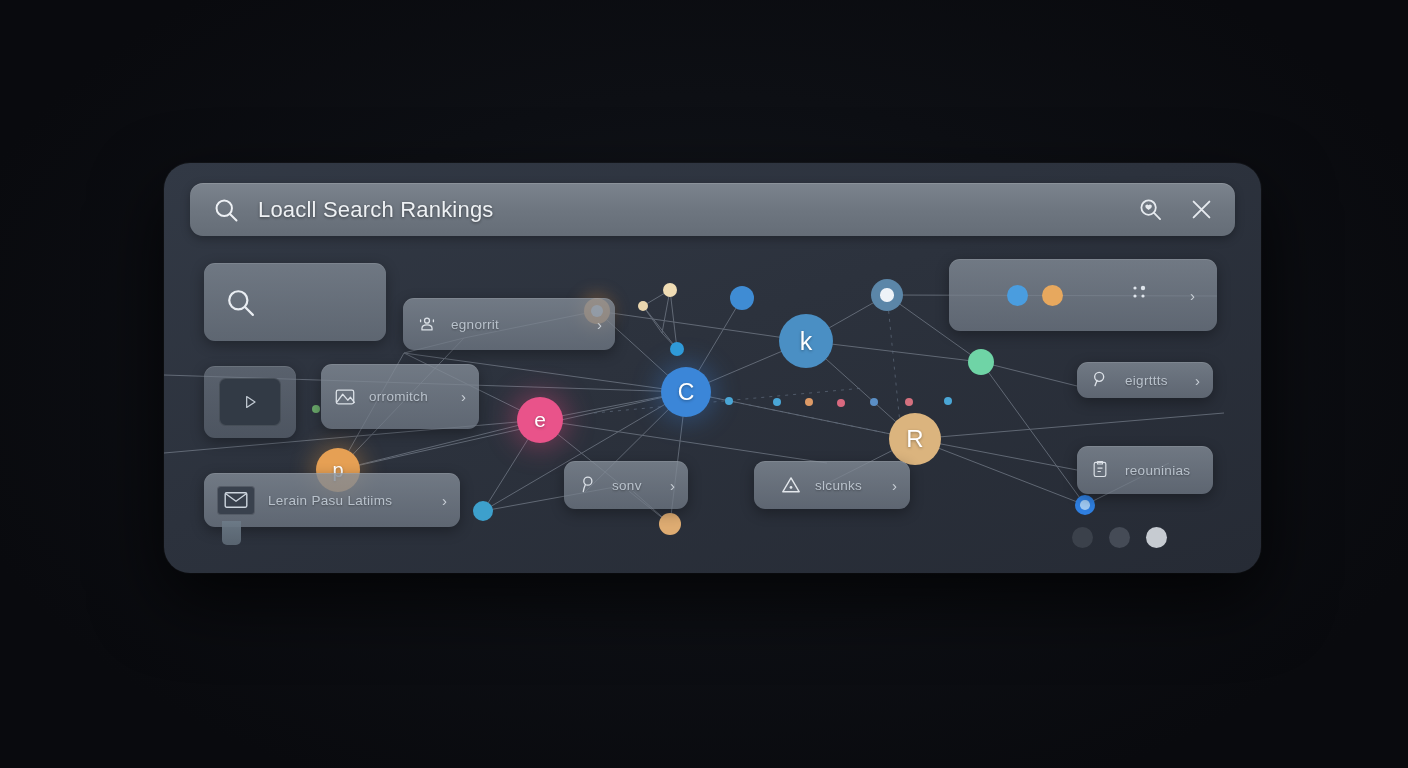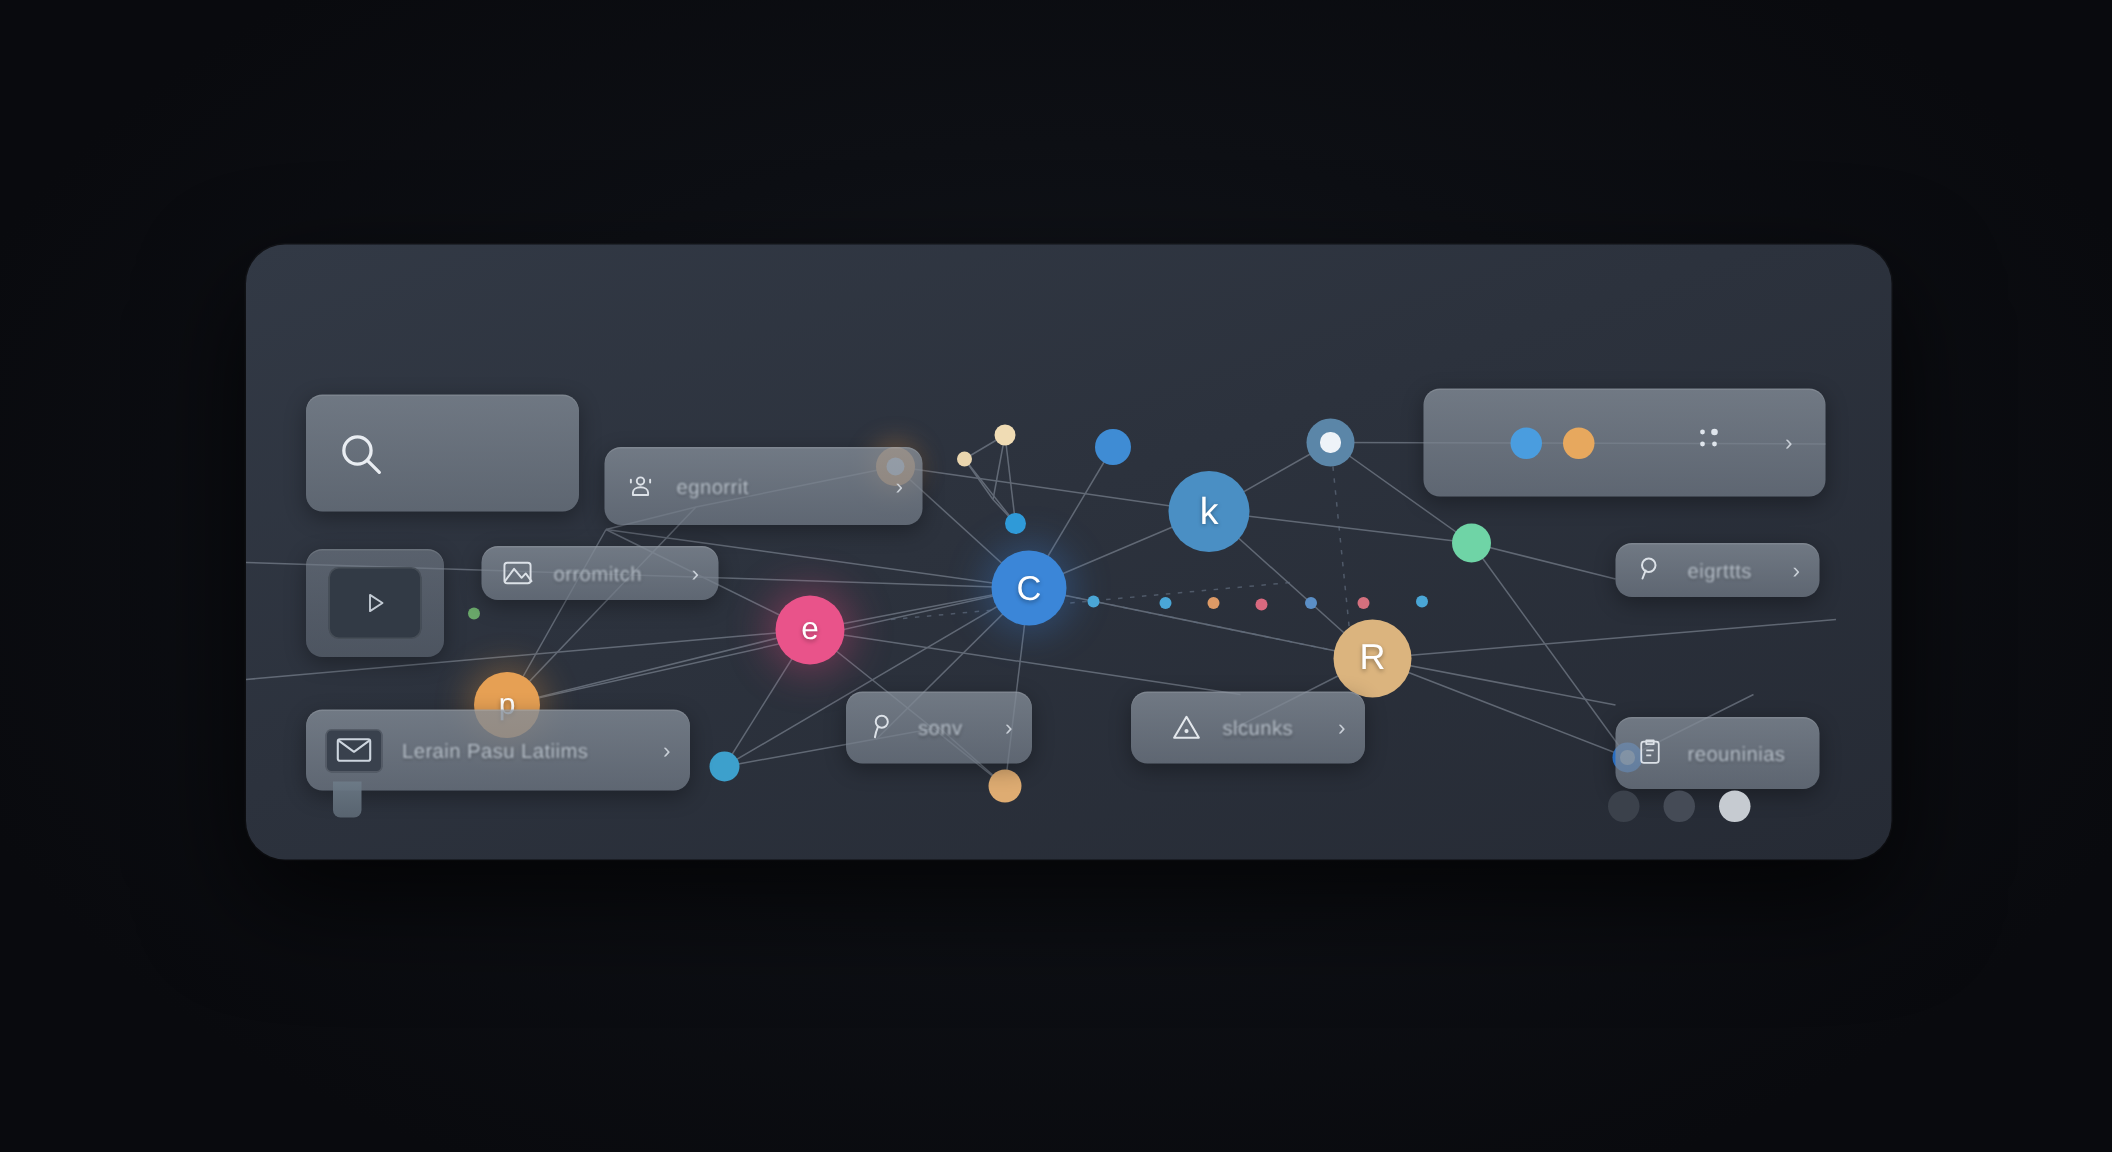--- a/index.html
+++ b/index.html
@@ -199,6 +199,27 @@
           <div class="node" style="left: 148px; top: 242px; width: 8px; height: 8px; background: rgb(106, 168, 106);"></div>
         </div>
 
+      <div class="searchbar">
+        <span class="icon-btn">
+          <svg width="28" height="28" viewBox="0 0 24 24" fill="none" stroke="#eef1f5" stroke-width="1.7" stroke-linecap="round">
+              <circle cx="10.5" cy="10.5" r="6.6"></circle>
+              <path d="M15.4 15.4L21 21"></path>
+            </svg>
+        </span>
+        <span class="sb-title">Loacll Search Rankings</span>
+        <span class="icon-btn">
+          <svg width="27" height="27" viewBox="0 0 24 24" fill="none" stroke="#e6eaef" stroke-width="1.6" stroke-linecap="round">
+              <circle cx="10.3" cy="10.3" r="6.4"></circle>
+              <path d="M15.1 15.1L20.5 20.5"></path>
+          <path d="M10.3 8.2c-1.1-1.2-2.9-.4-2.9 1 0 1.4 2 2.7 2.9 3.2.9-.5 2.9-1.8 2.9-3.2 0-1.4-1.8-2.2-2.9-1z" fill="#e6eaef" stroke="none"></path>
+            </svg>
+        </span>
+        <span class="icon-btn" style="margin-left:6px;margin-right:4px;">
+          <svg width="27" height="27" viewBox="0 0 24 24" fill="none" stroke="#e6eaef" stroke-width="1.7" stroke-linecap="round">
+              <path d="M5 5L19 19M19 5L5 19"></path>
+            </svg>
+        </span>
+      </div>
 
       <div class="card card-search-blank">
         <span class="icon-btn">

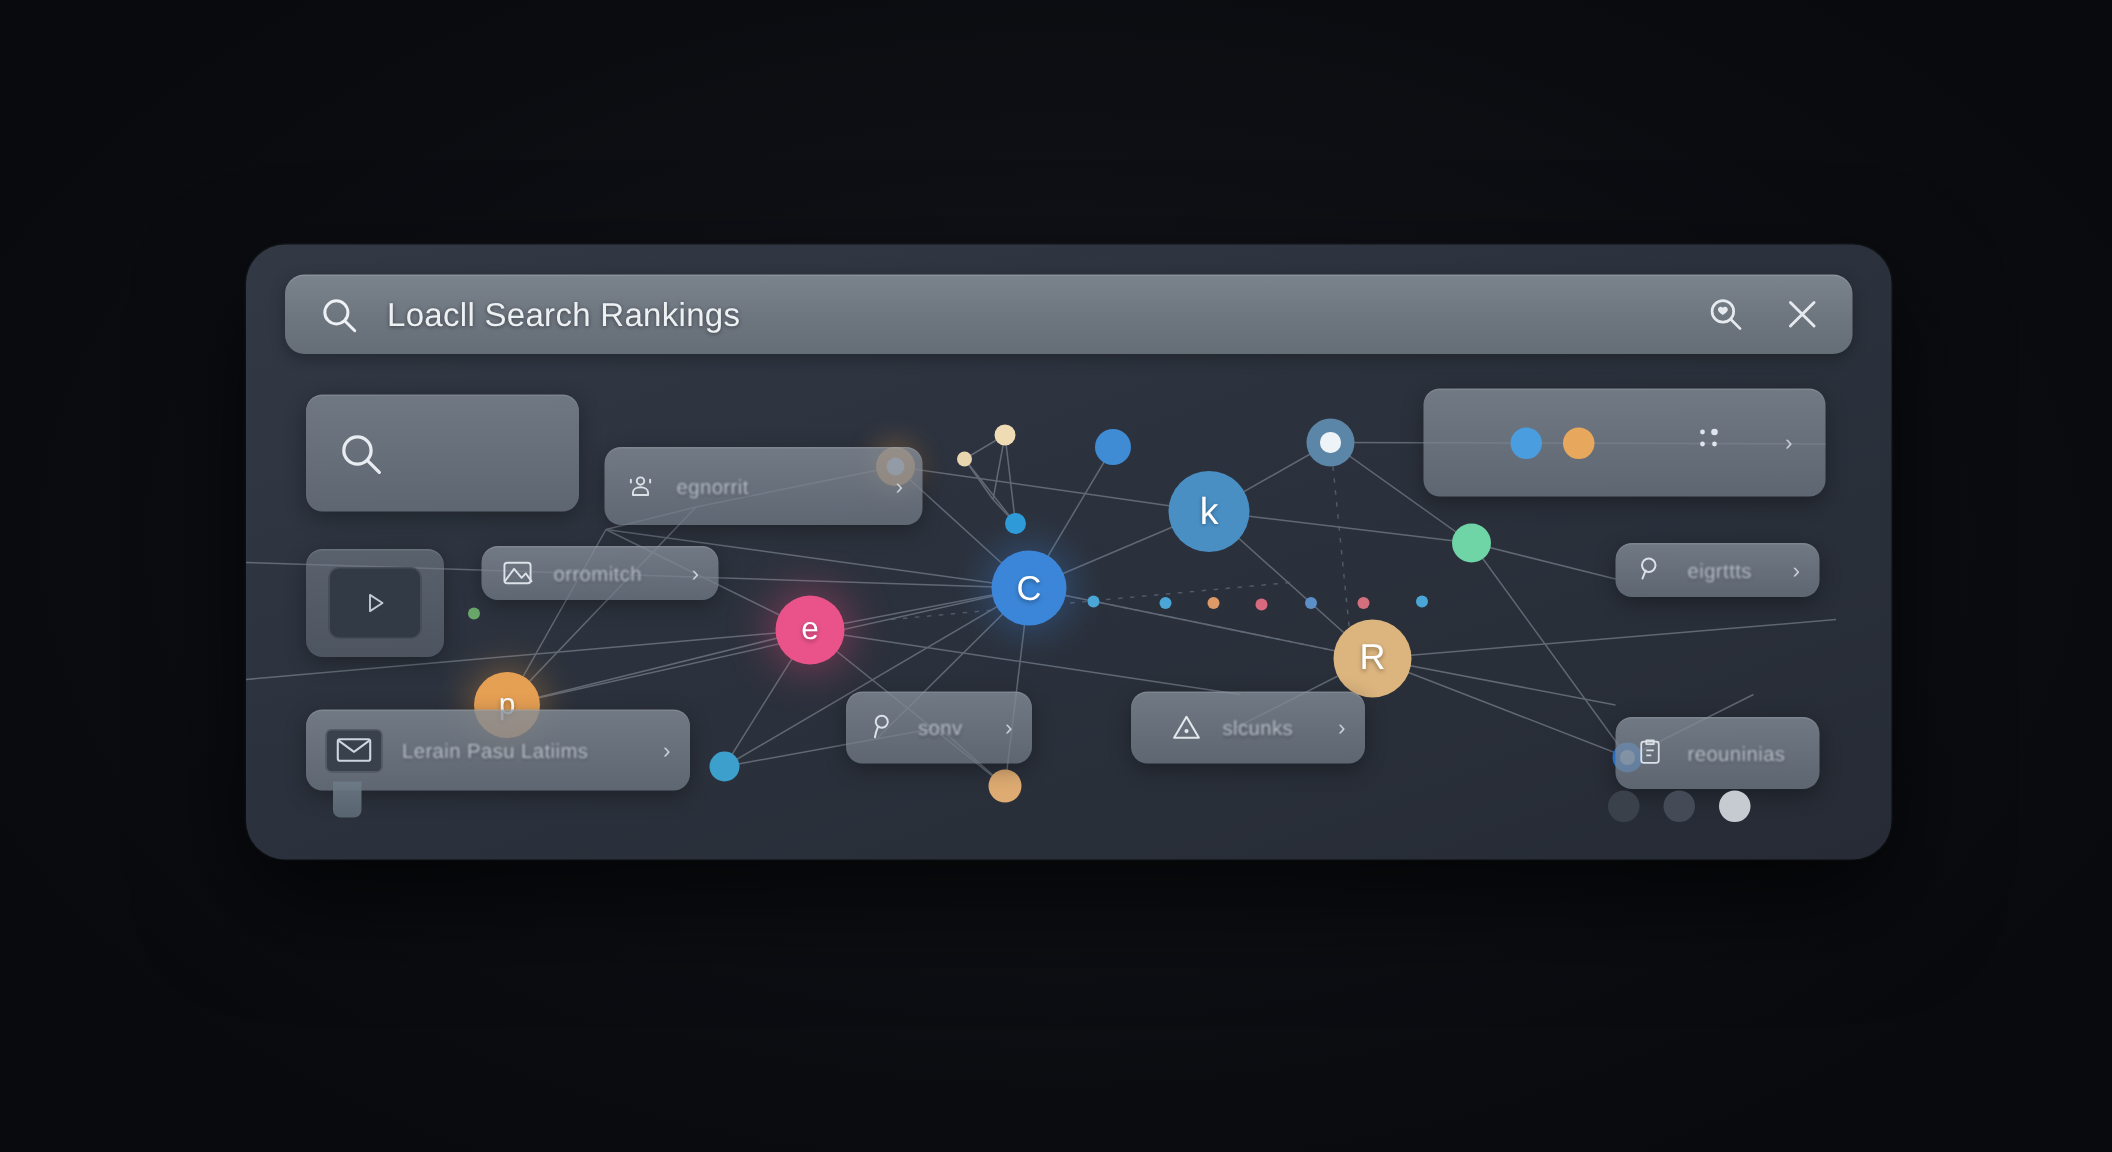--- a/index.html
+++ b/index.html
@@ -79,7 +79,7 @@
      background: linear-gradient(180deg,#6d7b88,#5c6874); border-radius: 0 0 5px 5px; opacity: .92; }
 
   .card-group  { left: 239px; top: 135px; width: 212px; height: 52px; }
-  .card-promo  { left: 157px; top: 201px; width: 158px; height: 36px; justify-content: flex-end; }
+  .card-promo  { left: 157px; top: 201px; width: 158px; height: 65px; justify-content: flex-end; }
   .card-sonv   { left: 400px; top: 298px; width: 124px; height: 48px; }
   .card-alerts { left: 590px; top: 298px; width: 156px; height: 48px; padding-left: 26px; }
 

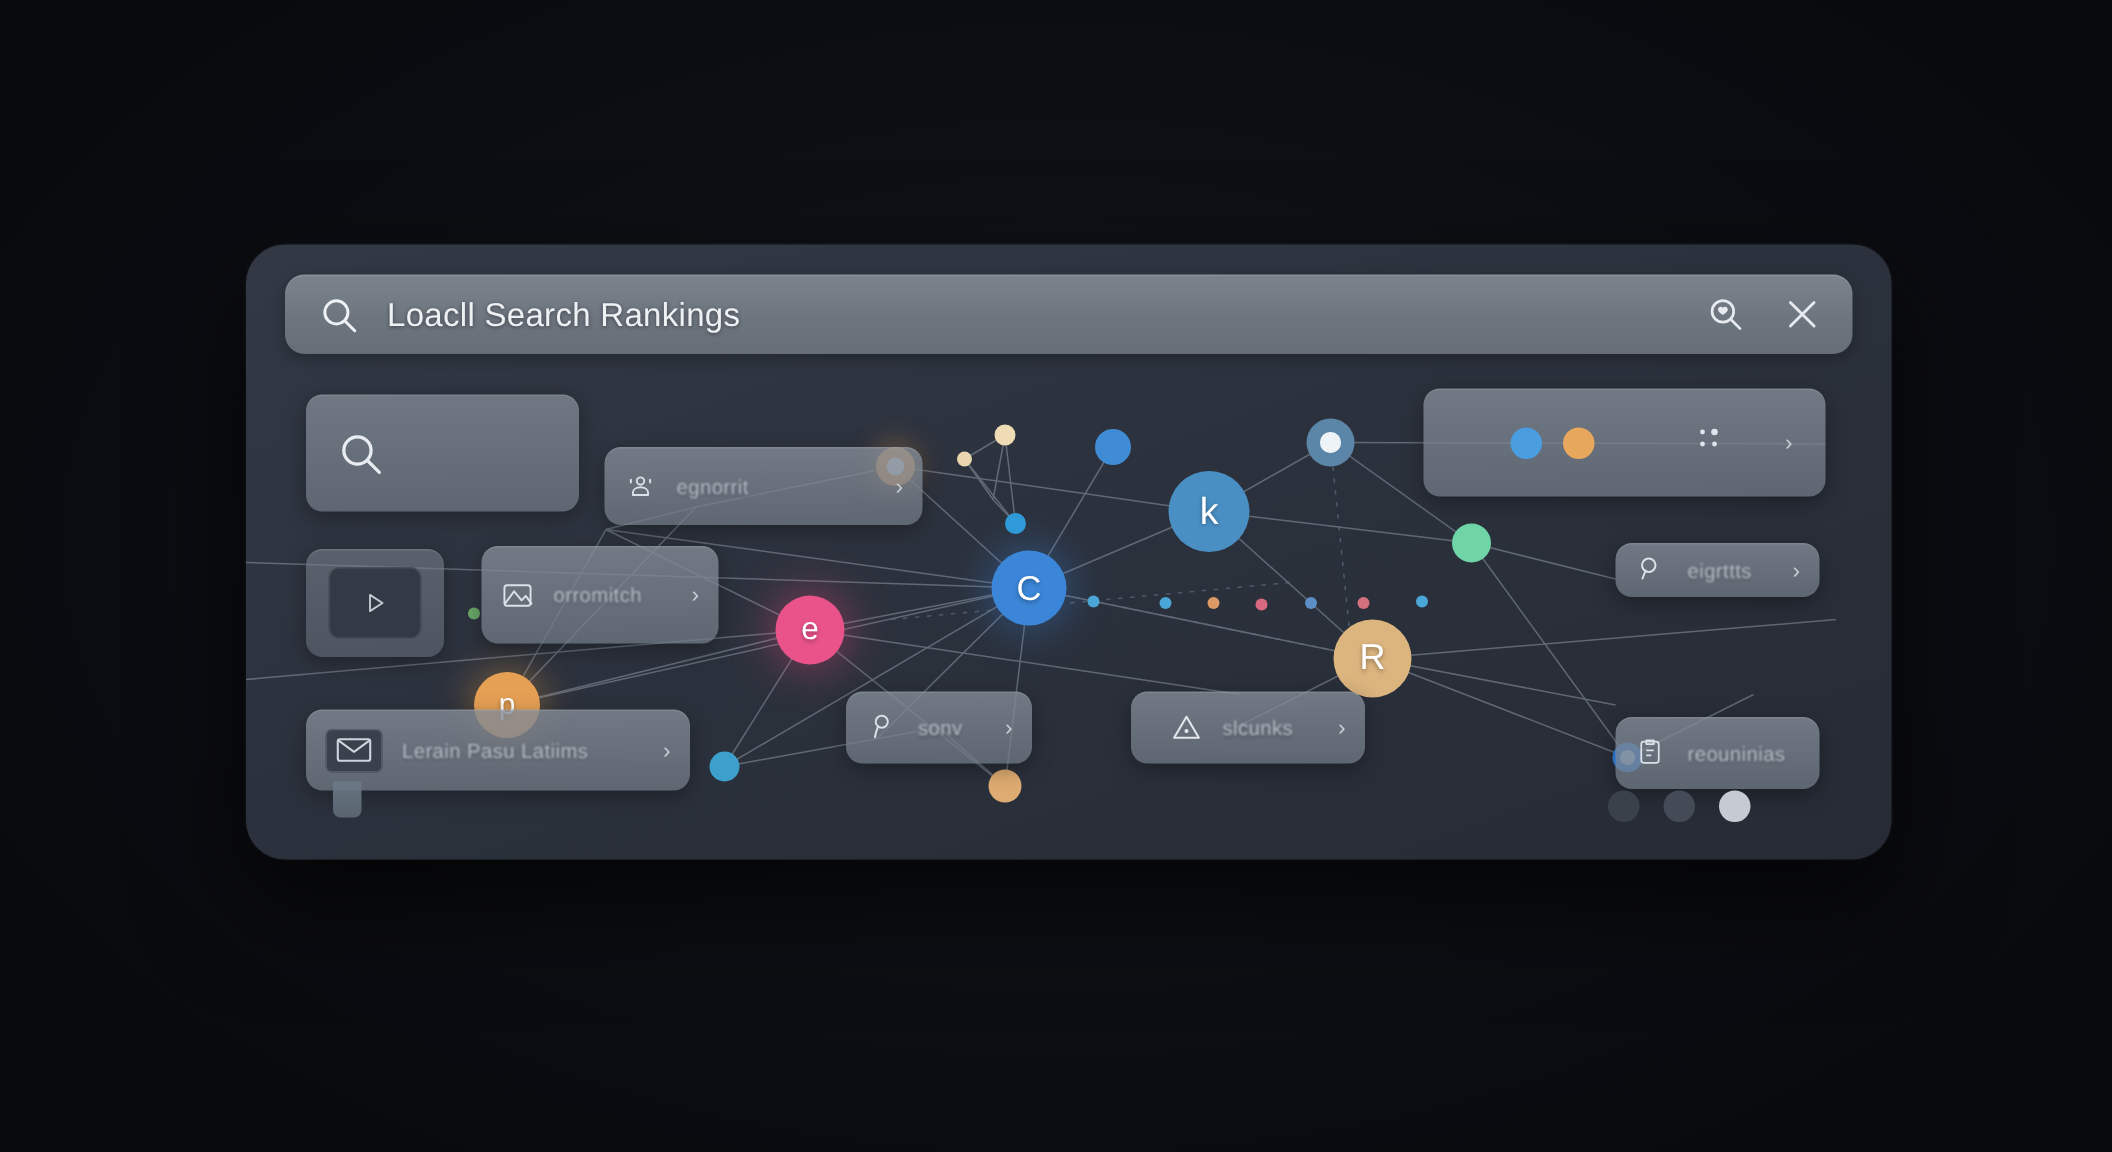--- a/index.html
+++ b/index.html
@@ -90,7 +90,7 @@
   .card-dots .chev { position: absolute; right: 22px; }
 
   .card-rights  { left: 913px; top: 199px; width: 136px; height: 36px; }
-  .card-reports { left: 913px; top: 283px; width: 136px; height: 48px; margin-top: 32px; }
+  .card-reports { left: 913px; top: 283px; width: 136px; height: 48px; }
 
   
   .pager { position: absolute; left: 908px; top: 364px; display: flex; gap: 16px; }

